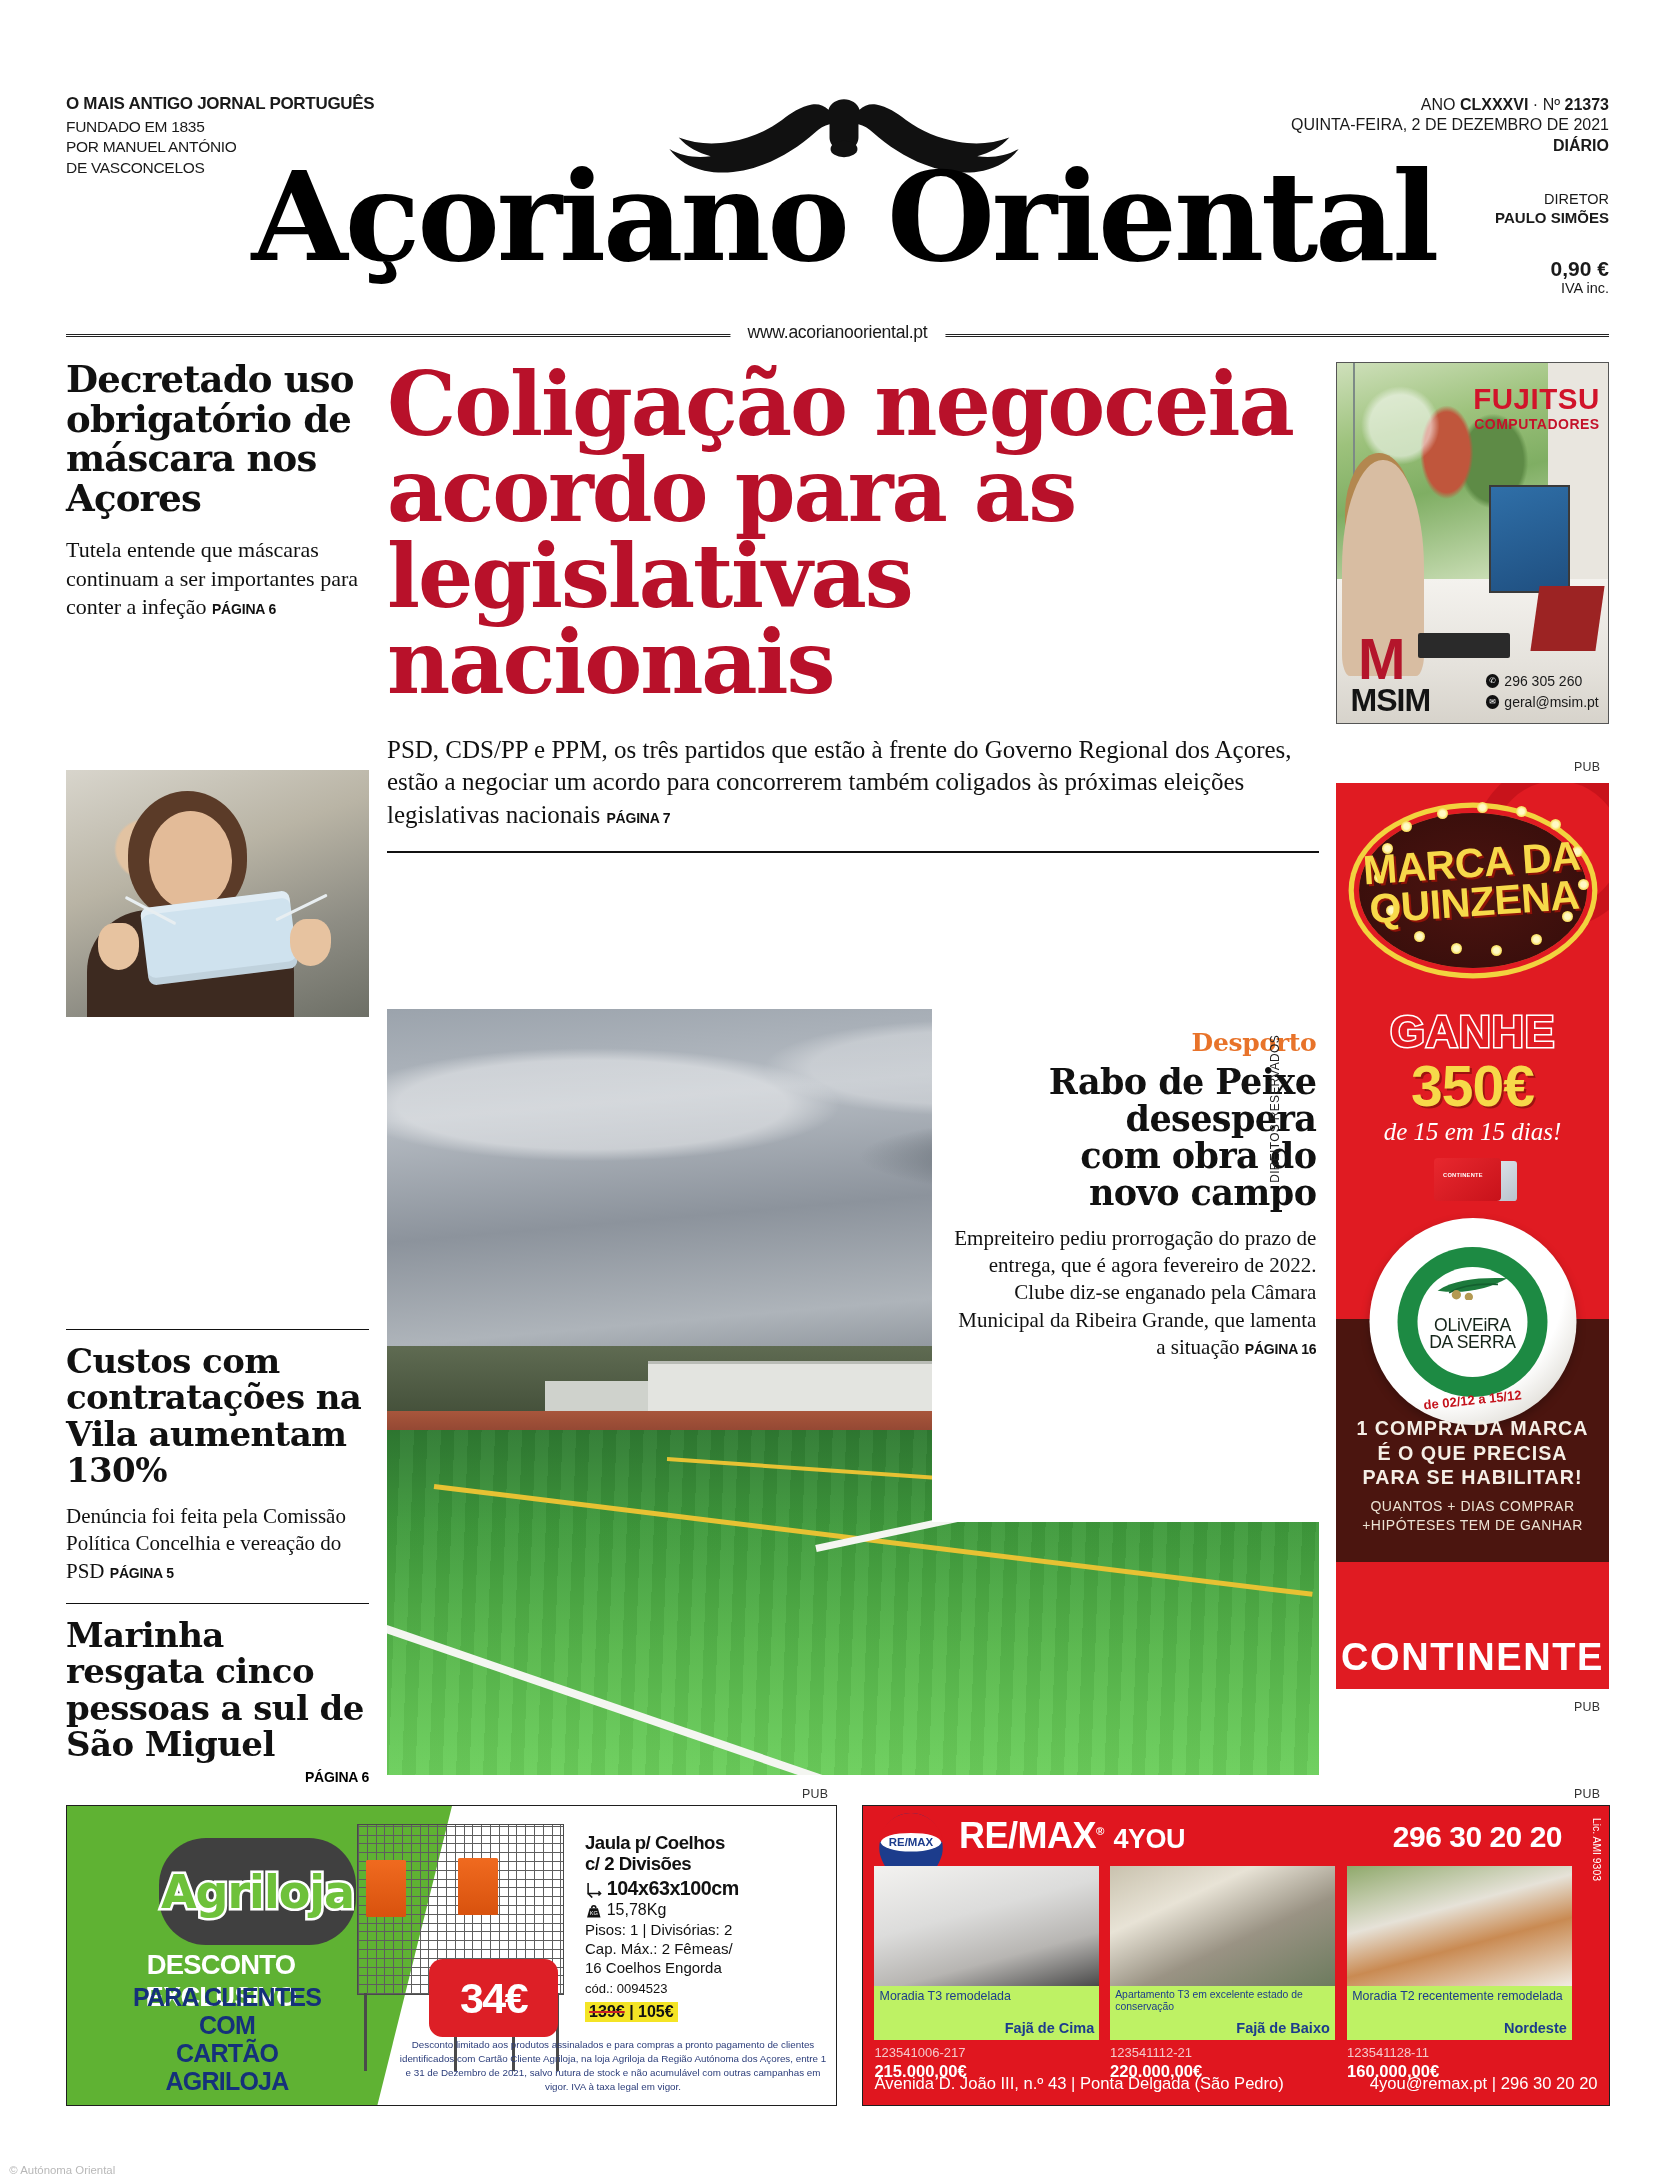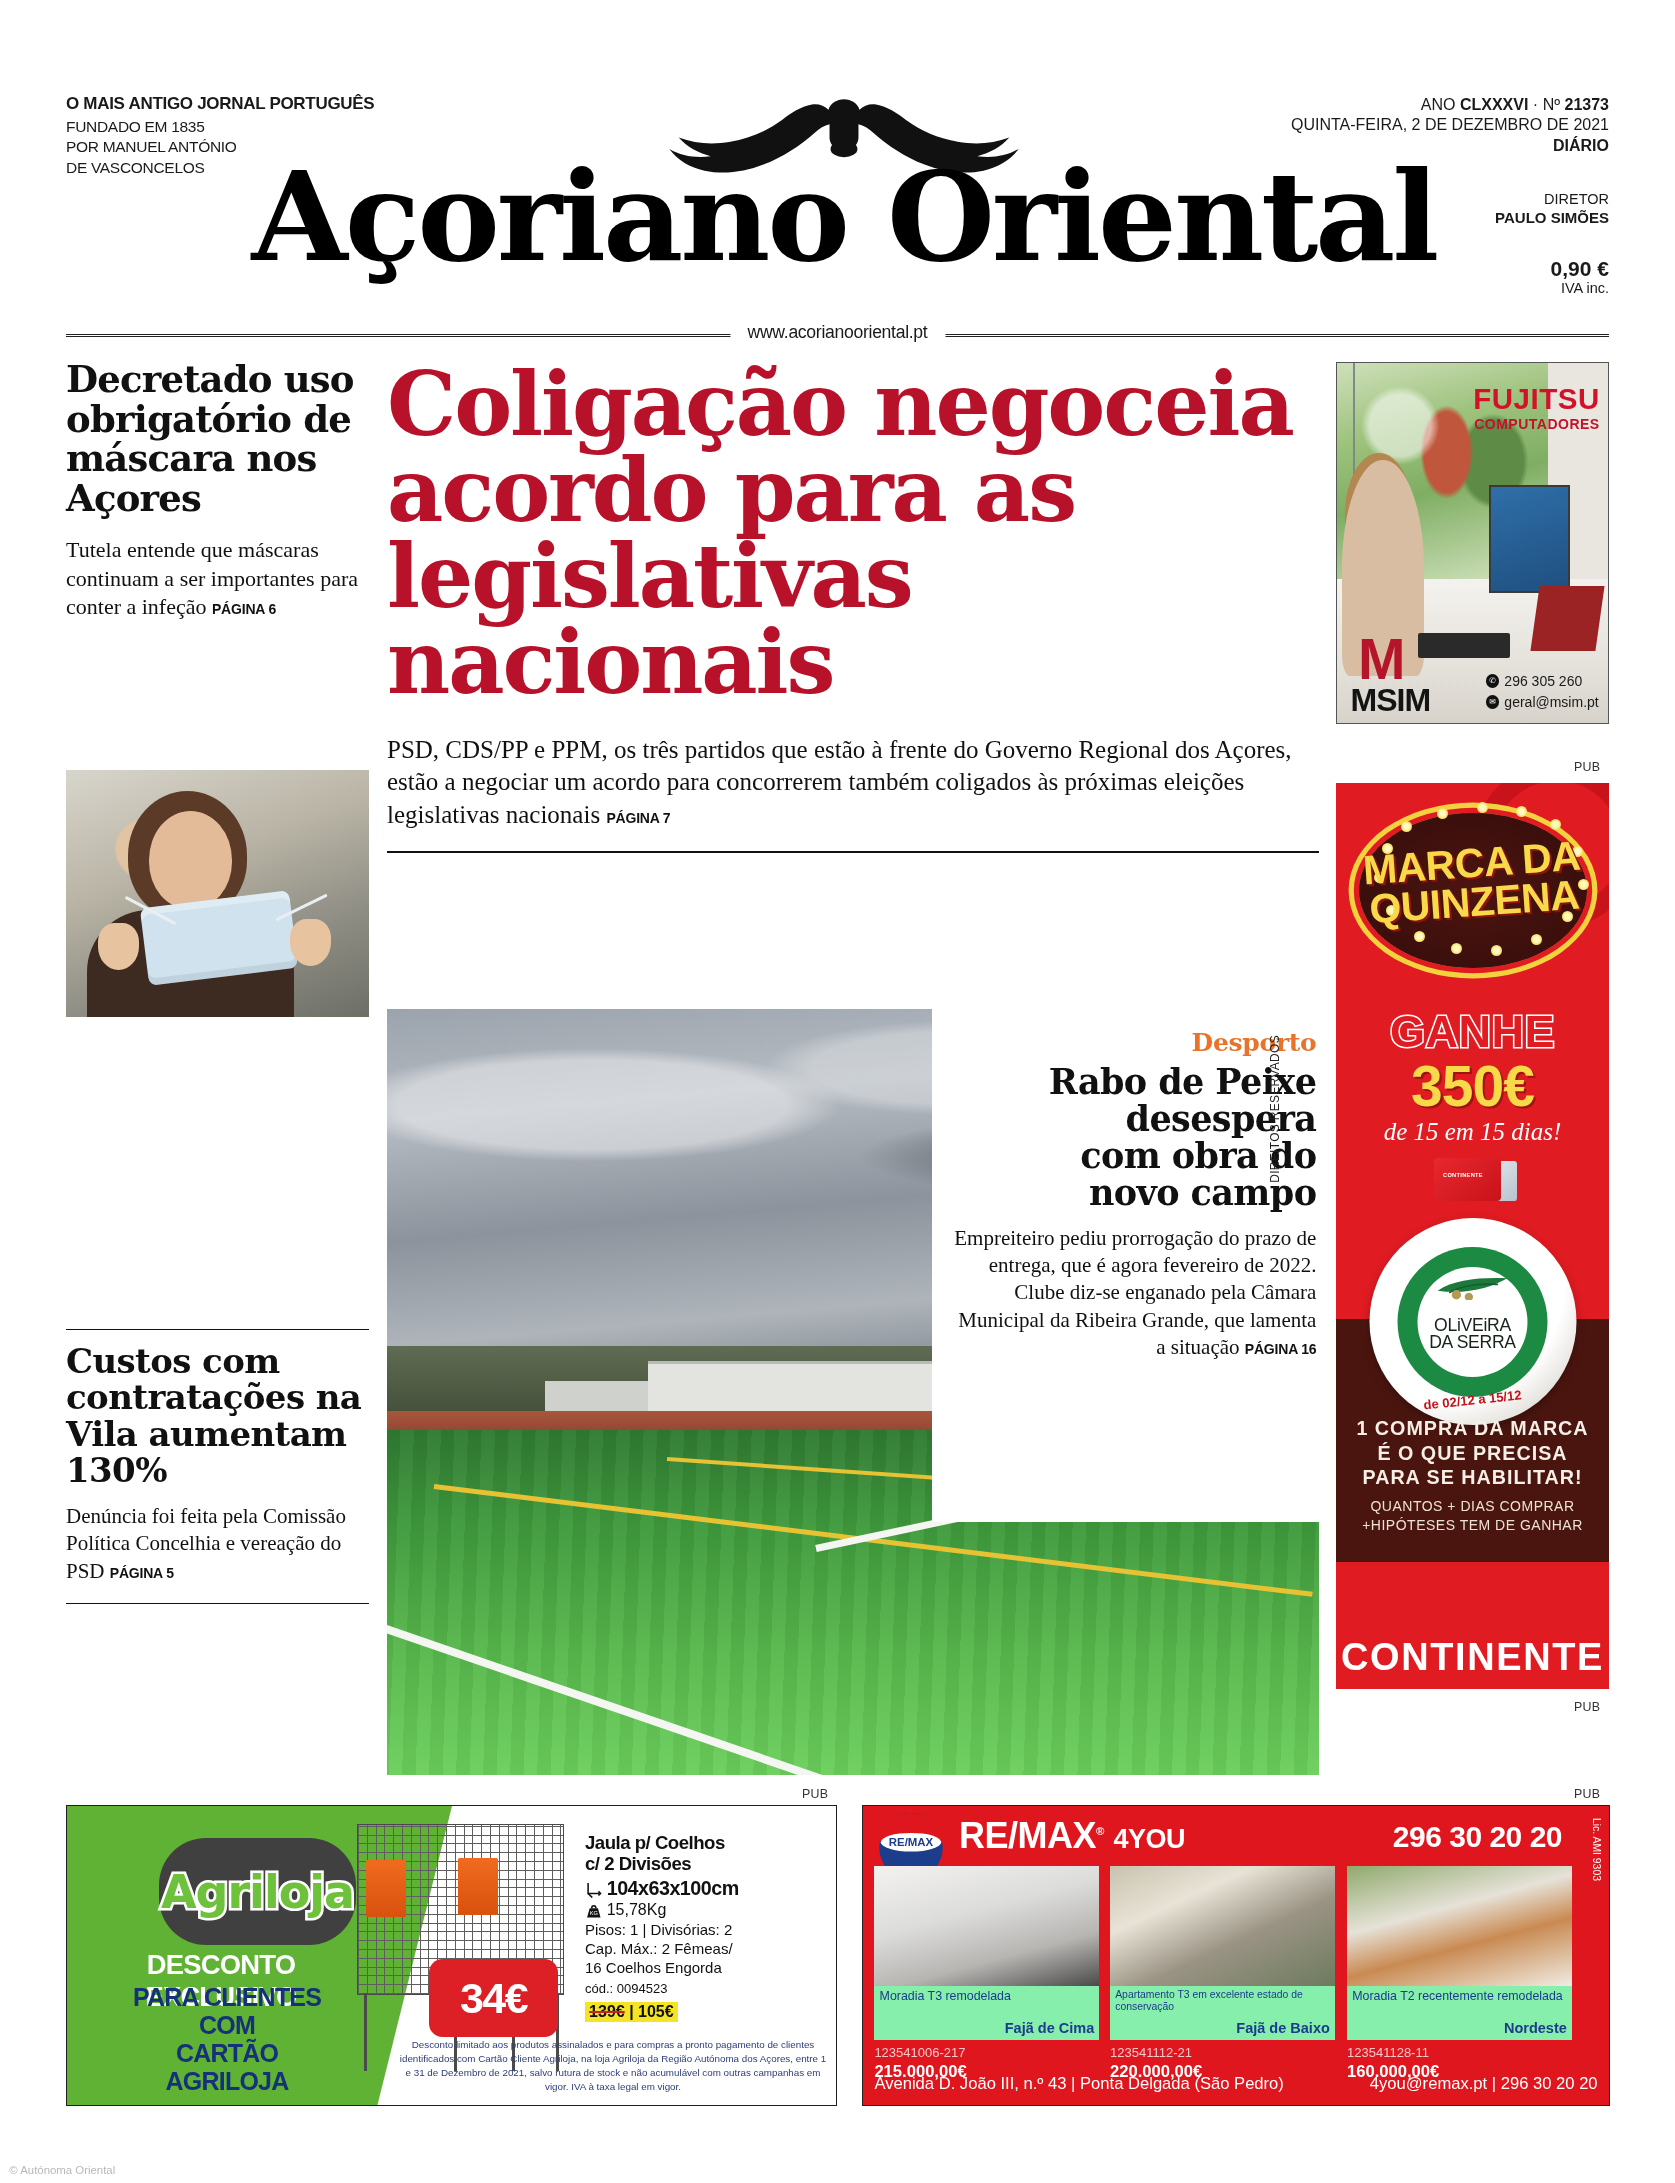--- a/index.html
+++ b/index.html
@@ -1018,6 +1018,10 @@
       </div>
     </div>
     <div class="divider"></div>
+    <div>
+      <div class="hl3">Marinha resgata cinco pessoas a sul de São Miguel</div>
+      <div class="pag pag-right">PÁGINA 6</div>
+    </div>
   </div>
 
   <div class="col-center">

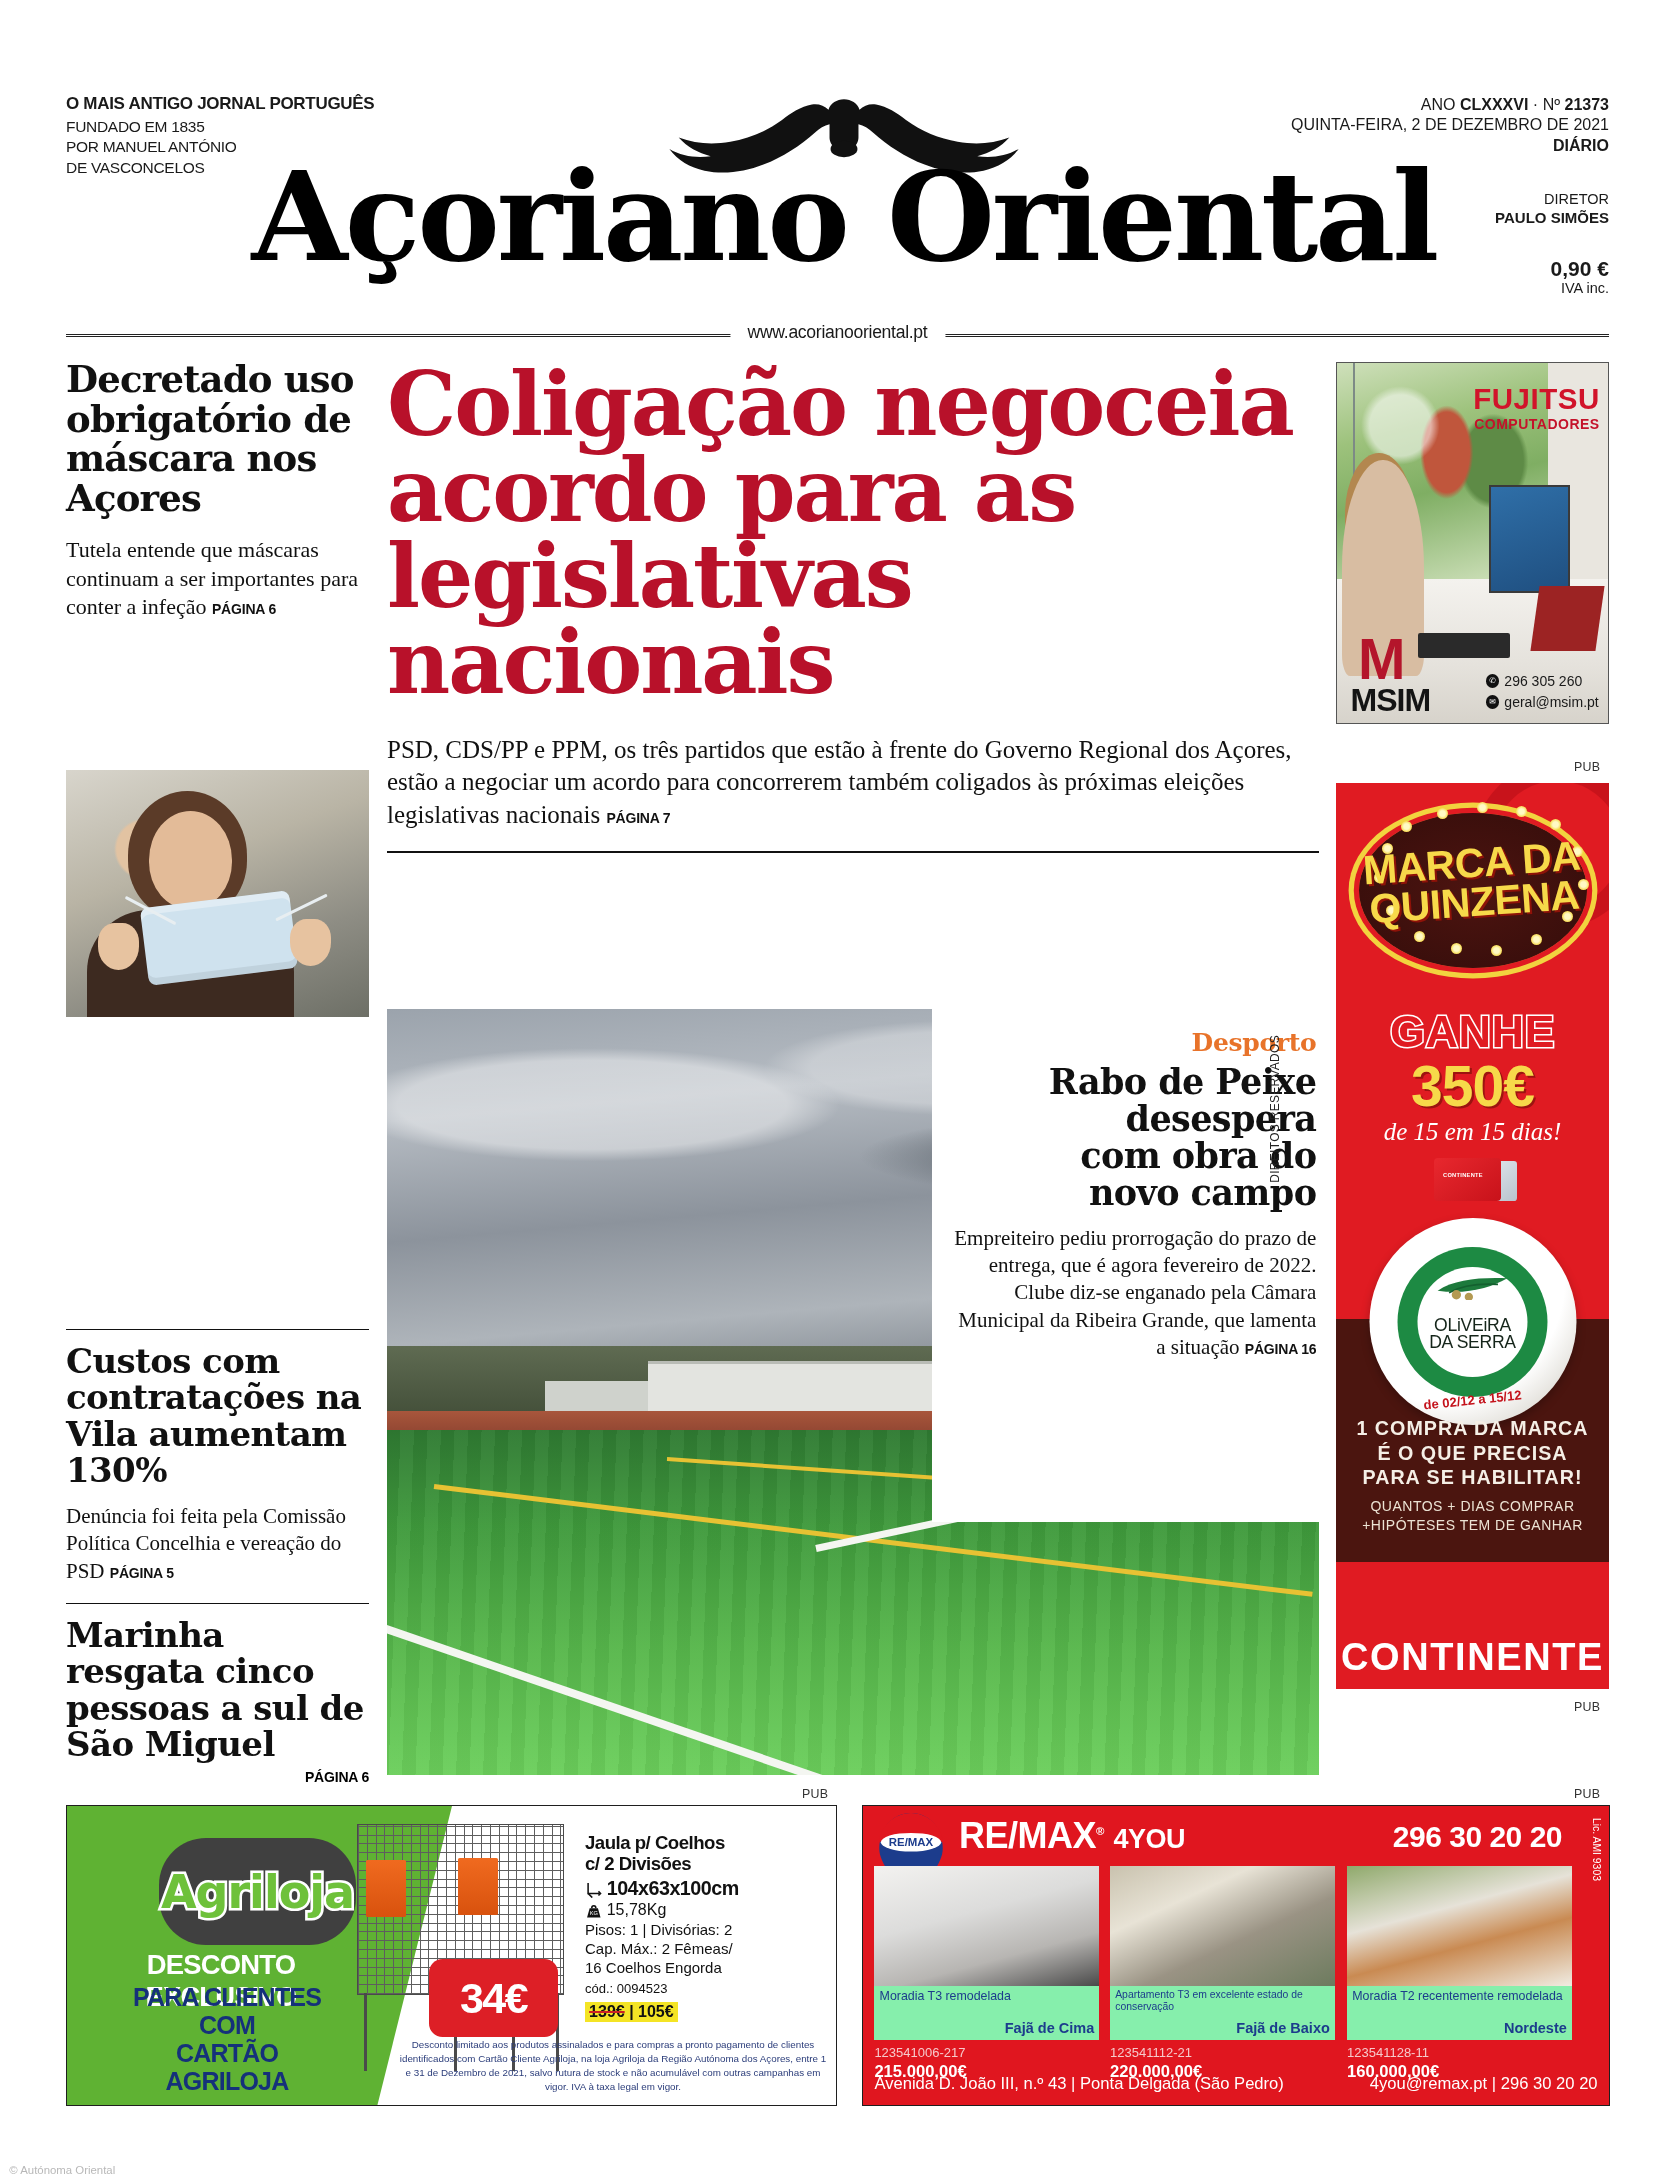--- a/index.html
+++ b/index.html
@@ -879,7 +879,7 @@
     background: linear-gradient(165deg, #8fa96b 0%, #e6e2d8 38%, #c98a52 62%, #f0ece2 100%);
   }
   .prop .caption {
-    background: #86efac;
+    background: #bef264;
     padding: 3.1px 5.2px 4.1px 5.2px;
     height: 54px;
     position: relative;

